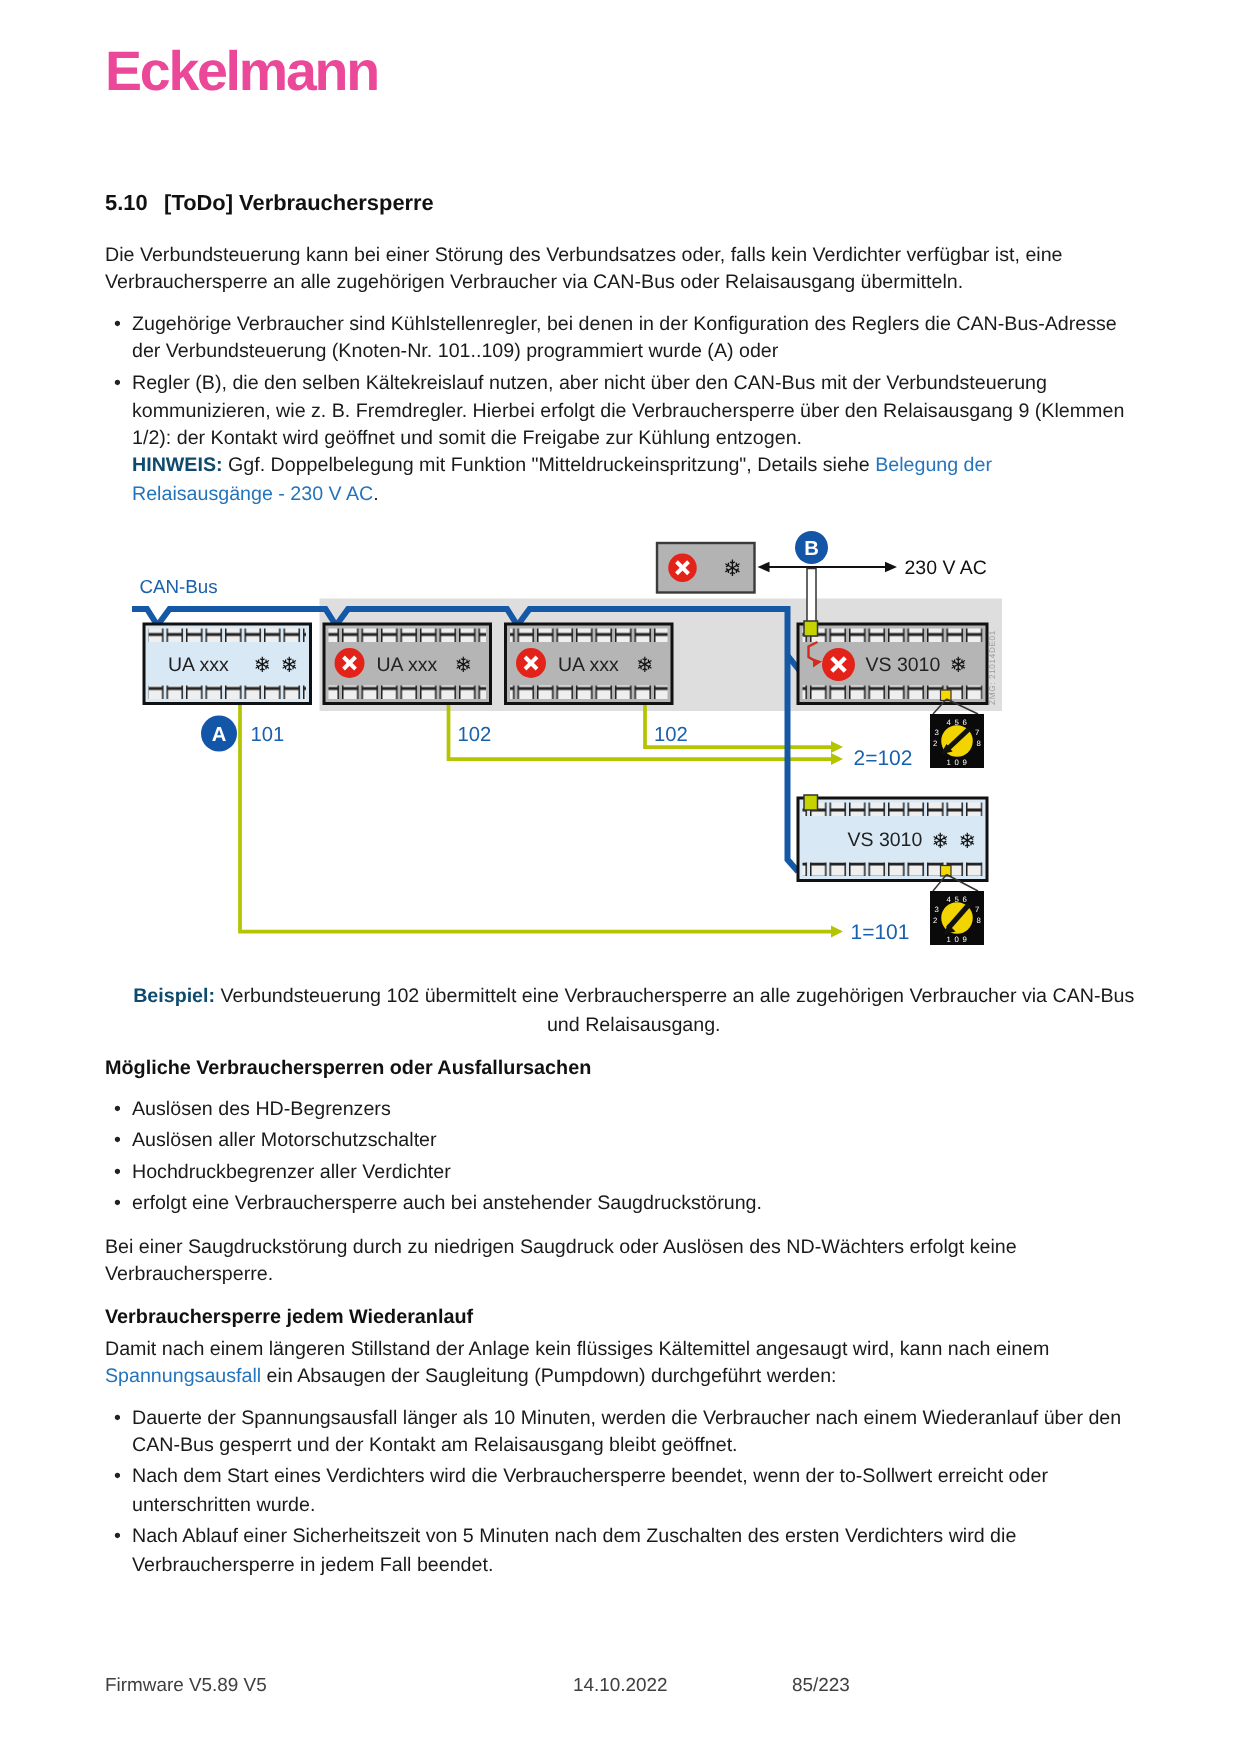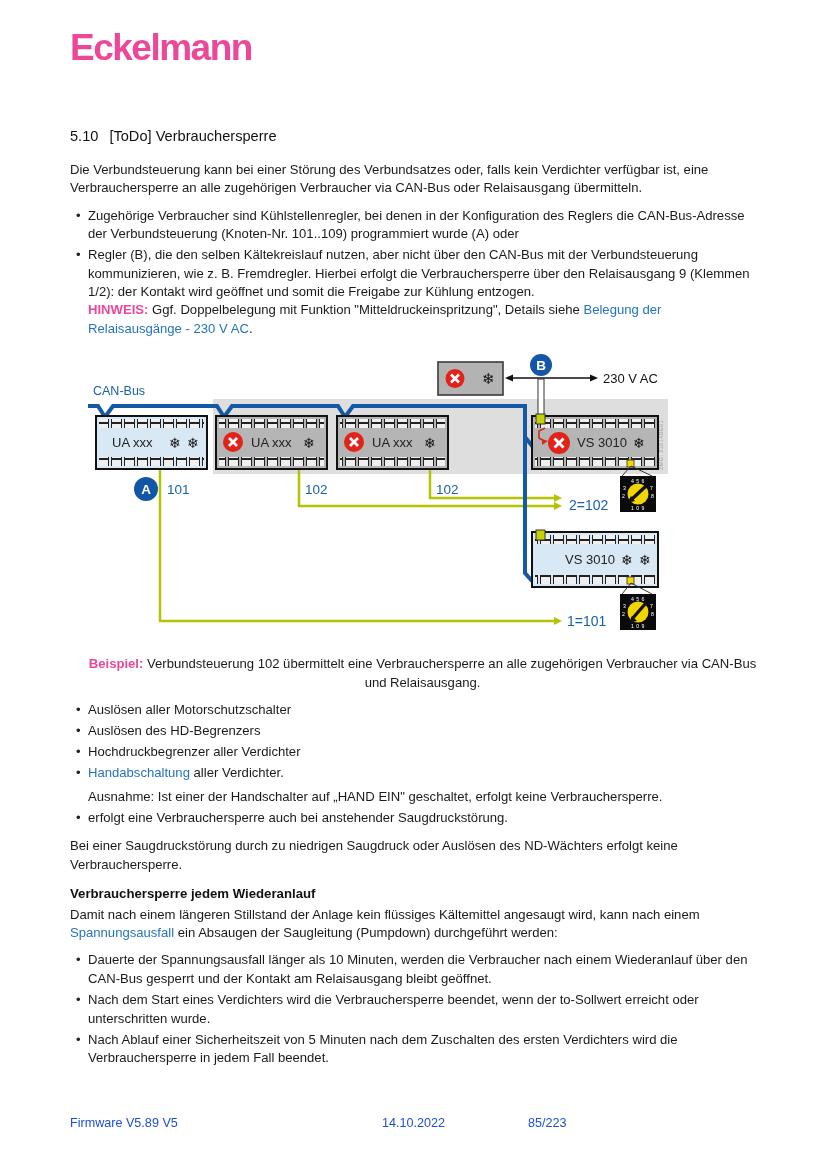--- a/index.html
+++ b/index.html
@@ -11,7 +11,7 @@
   .content{padding:0 70px;}
   .logo{margin-top:27px;font-size:37px;line-height:42px;font-weight:bold;
         color:#ec4899;letter-spacing:-1.5px;}
-  h1{font-size:14.6px;line-height:18px;margin:58px 0 0 0;font-weight:normal;color:#111;}
+  h1{font-size:14.6px;line-height:18px;margin:58px 0 0 0;font-weight:bold;color:#111;}
   h1 .ht{margin-left:11px;}
   p{margin:0;}
   .intro{margin-top:16px;}

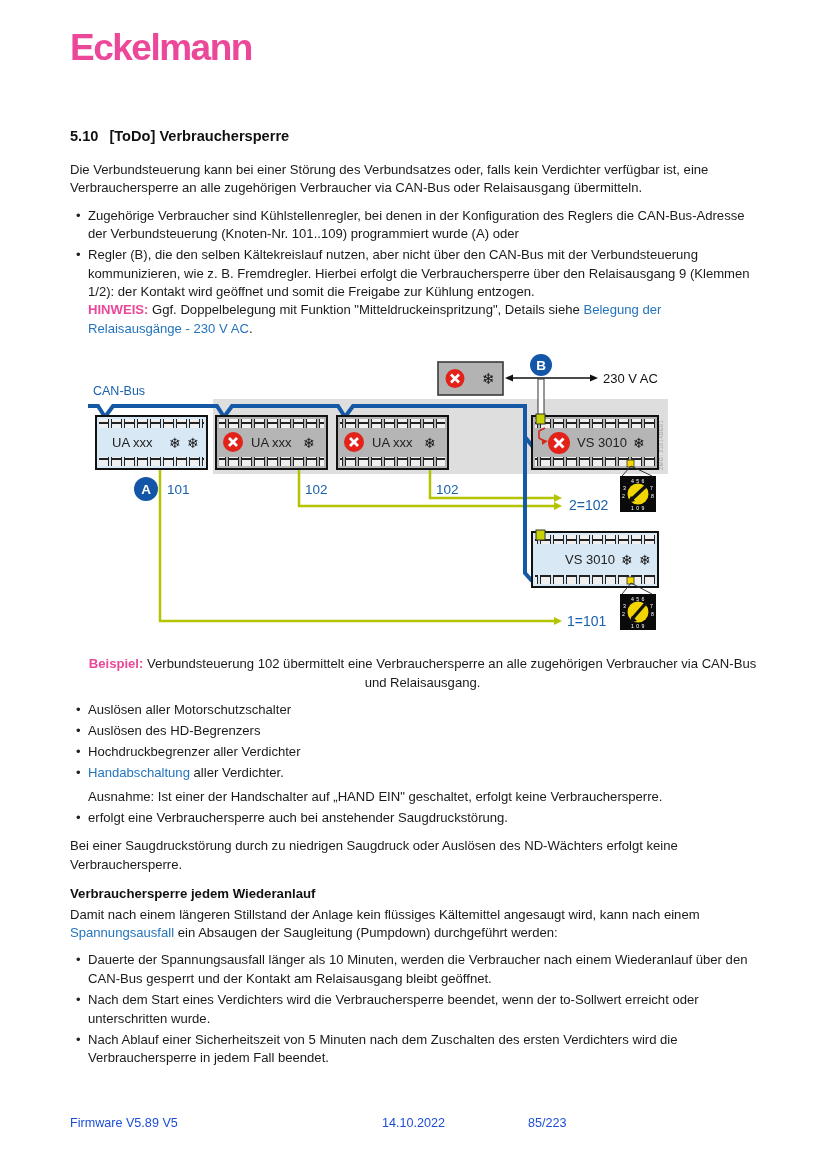--- a/index.html
+++ b/index.html
@@ -19,7 +19,7 @@
   ul.blist li{position:relative;margin:2.5px 0;}
   ul.blist li::before{content:"\2022";position:absolute;left:-12px;color:#222;}
   .link{color:#2474bd;cursor:pointer;}
-  b{color:#ec4899;}
+  b{color:#0c4a6e;}
   .diagram{position:relative;margin:13px 0 0 15px;width:700px;height:290px;}
   svg{font-family:"Liberation Sans",sans-serif;display:block;}
   .caption{margin-top:14px;padding-left:18px;text-align:center;}

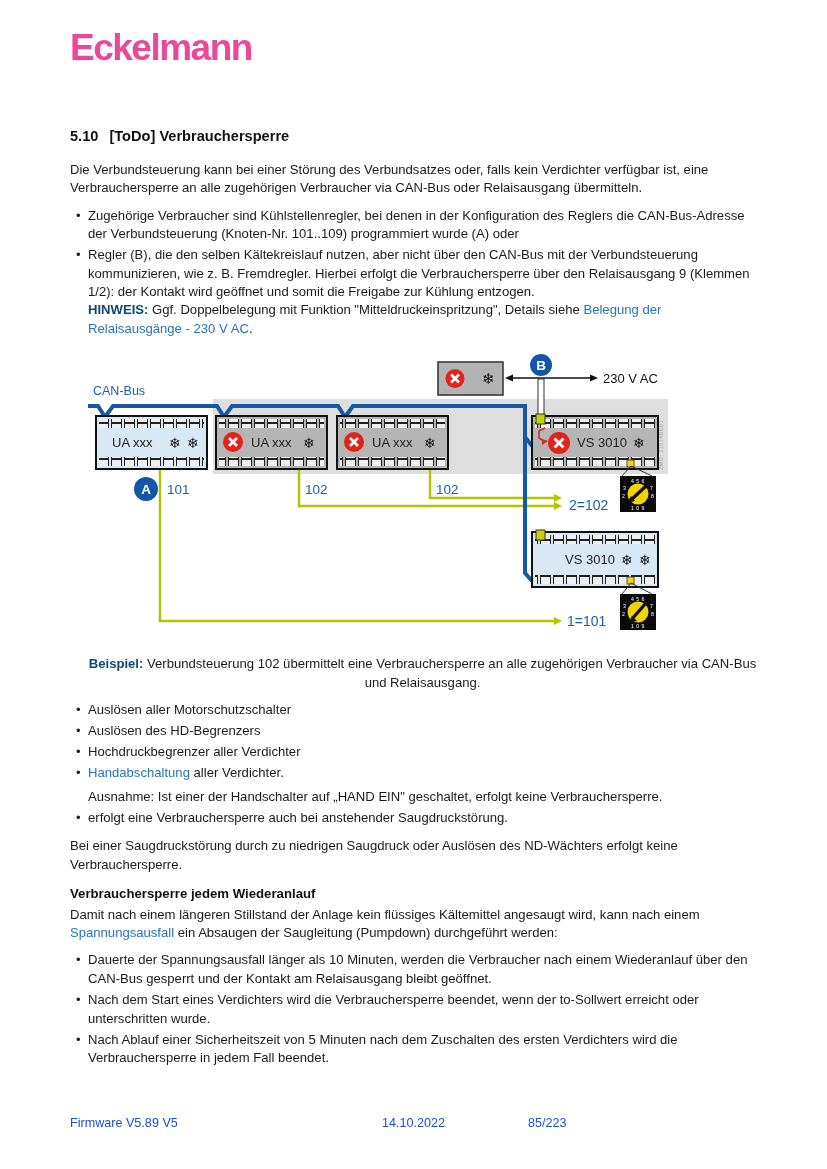--- a/index.html
+++ b/index.html
@@ -223,6 +223,7 @@
 
   <p class="caption"><b>Beispiel:</b><span> Verbundsteuerung 102 übermittelt eine Verbrauchersperre an alle zugehörigen Verbraucher via CAN-Bus und Relaisausgang.</span></p>
 
+  <h2>Mögliche Verbrauchersperren oder Ausfallursachen</h2>
 
   <ul class="blist">
     <li><span>Auslösen aller Motorschutzschalter</span></li>

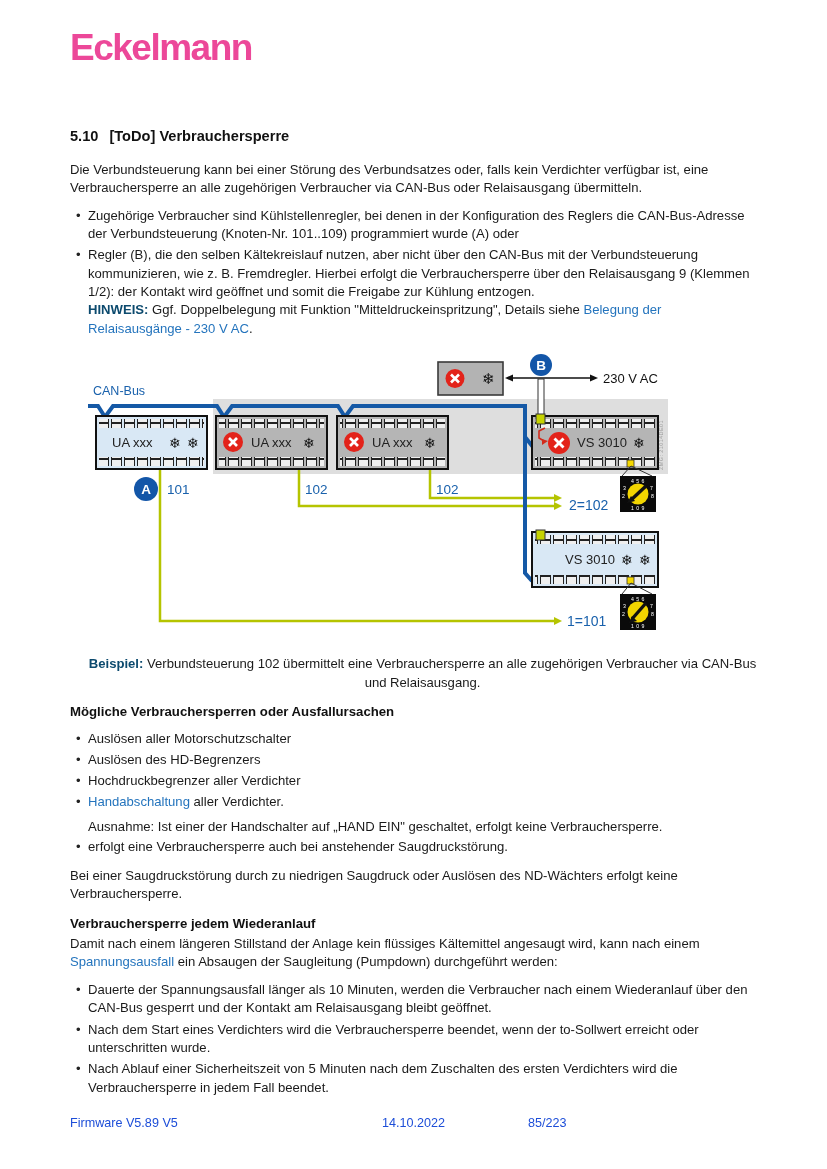--- a/index.html
+++ b/index.html
@@ -226,8 +226,8 @@
   <h2>Mögliche Verbrauchersperren oder Ausfallursachen</h2>
 
   <ul class="blist">
+    <li><span>Auslösen des HD-Begrenzers</span></li>
     <li><span>Auslösen aller Motorschutzschalter</span></li>
-    <li><span>Auslösen des HD-Begrenzers</span></li>
     <li><span>Hochdruckbegrenzer aller Verdichter</span></li>
     <li>
       <span class="link">Handabschaltung</span><span> aller Verdichter.</span>

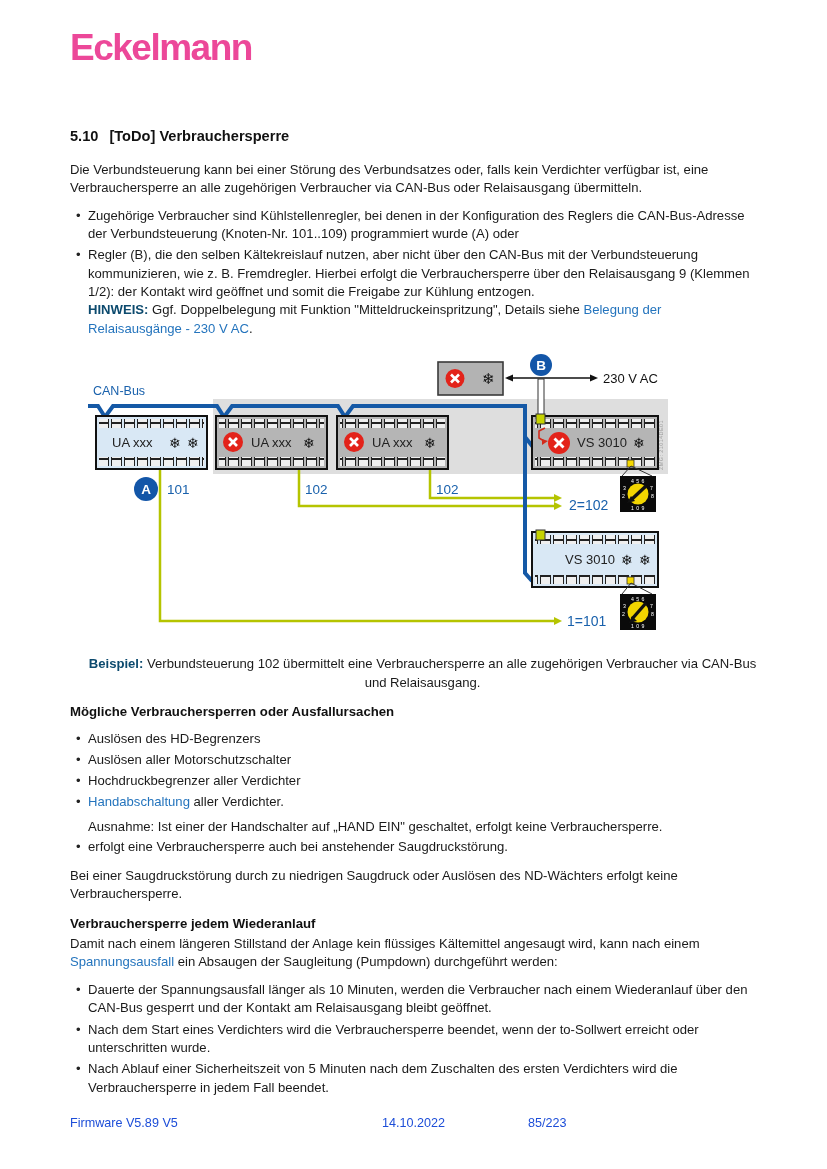--- a/index.html
+++ b/index.html
@@ -230,10 +230,6 @@
     <li><span>Auslösen aller Motorschutzschalter</span></li>
     <li><span>Hochdruckbegrenzer aller Verdichter</span></li>
     <li>
-      <span class="link">Handabschaltung</span><span> aller Verdichter.</span>
-      <div class="ausnahme">Ausnahme: Ist einer der Handschalter auf „HAND EIN" geschaltet, erfolgt keine Verbrauchersperre.</div>
-    </li>
-    <li>
       <div>erfolgt eine Verbrauchersperre auch bei anstehender Saugdruckstörung.</div>
     </li>
   </ul>

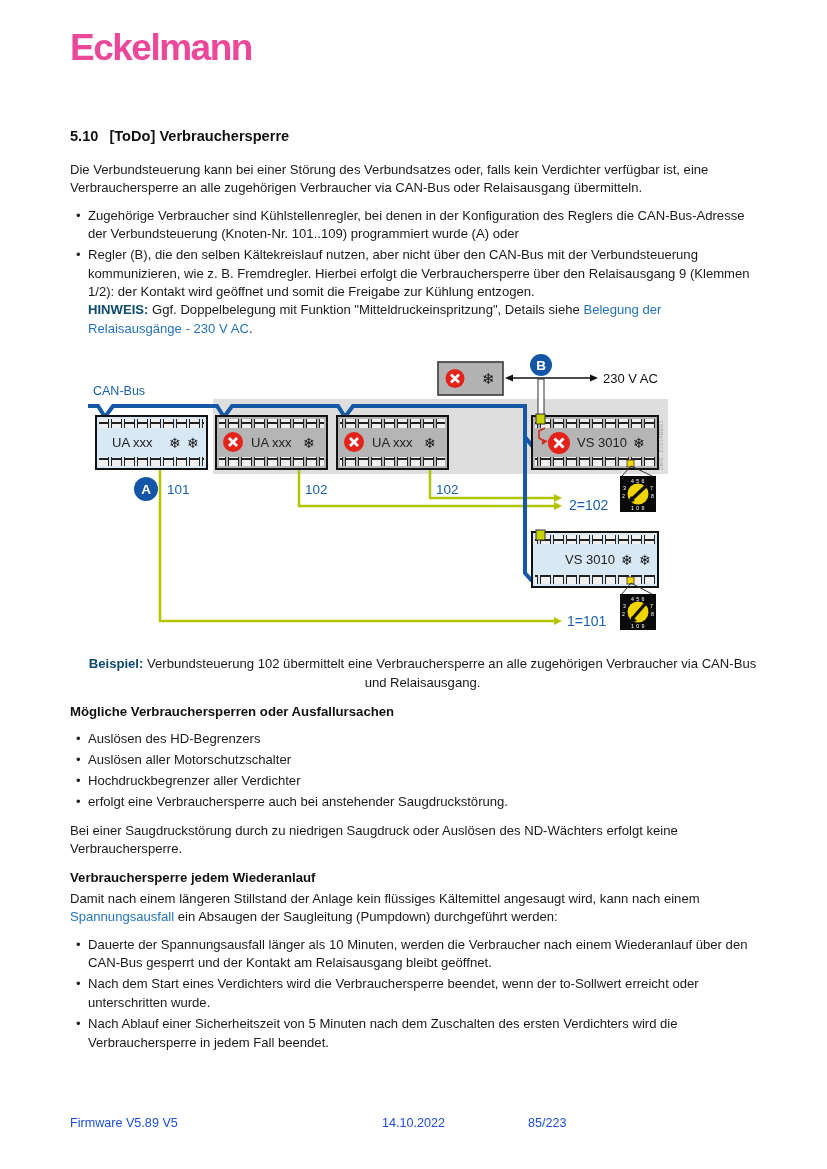--- a/index.html
+++ b/index.html
@@ -29,7 +29,7 @@
   .pump{margin-top:2px;}
   ul.blist.third li{margin:3px 0;}
   .footer{position:absolute;top:1114px;left:70px;right:70px;display:flex;
-          font-size:12.6px;color:#1d4ed8;}
+          font-size:12.6px;color:#404040;}
   .footer .f-left{flex:1;text-align:left;}
   .footer .f-center{flex:1;text-align:center;}
   .footer .f-right{flex:1;text-align:left;}

